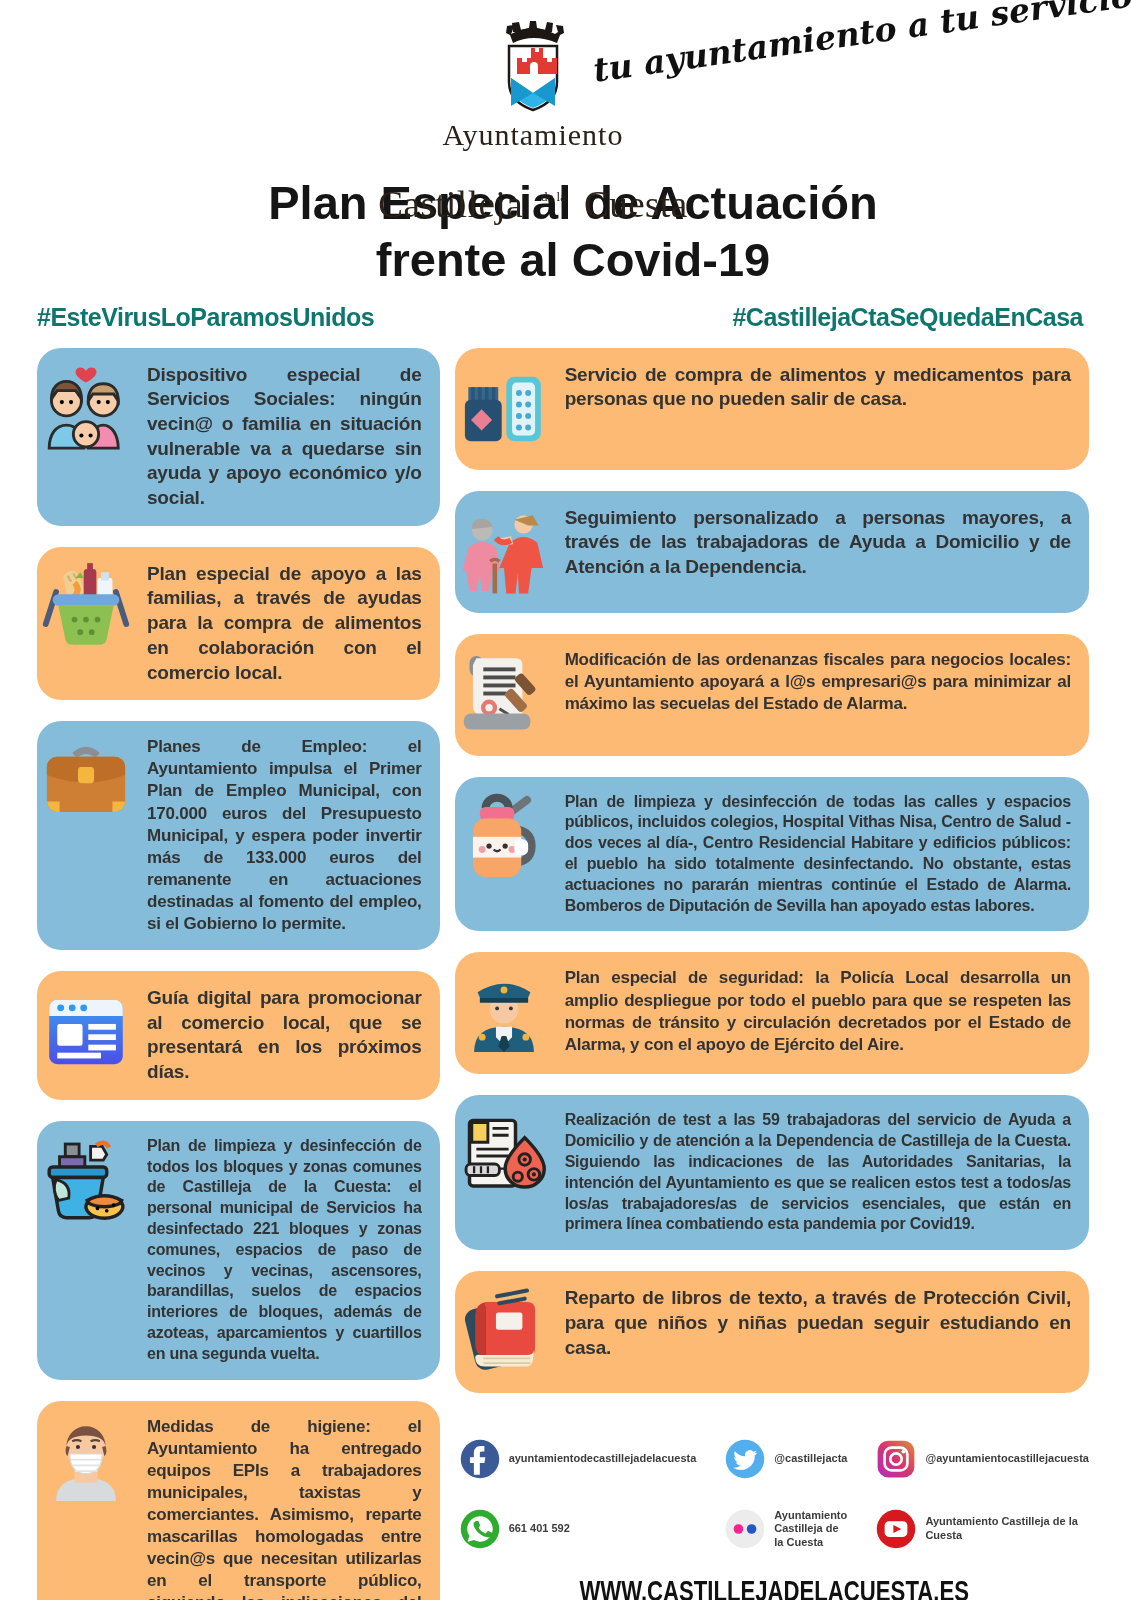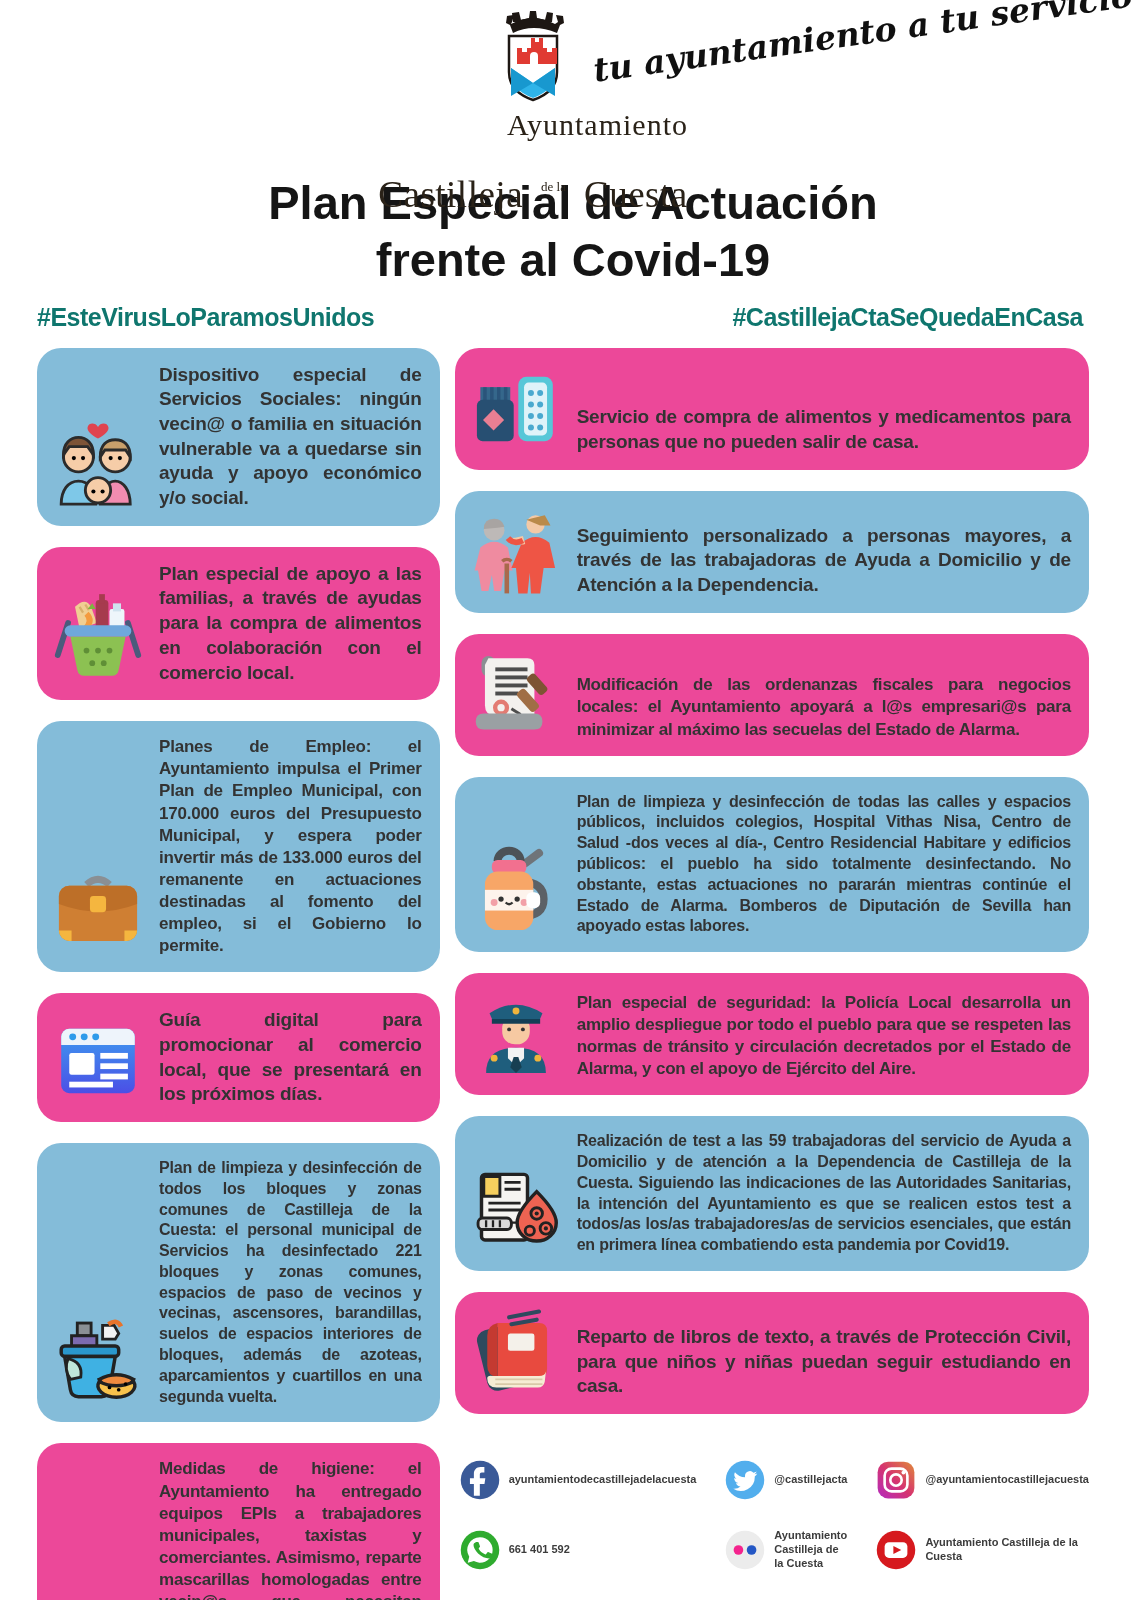--- a/index.html
+++ b/index.html
@@ -9,7 +9,7 @@
 
   
   .header { position:relative; height:172px; }
-  .logo-block { position:absolute; left:378px; top:2px; width:310px; text-align:right; }
+  .logo-block { position:absolute; left:378px; top:12px; width:310px; text-align:center; }
   .logo-crest { display:block; margin:0 auto; }
   .org-name { font-family:"Liberation Serif", serif; color:#2a2218; line-height:1; }
   .org-line1 { font-size:30px; letter-spacing:1px; }

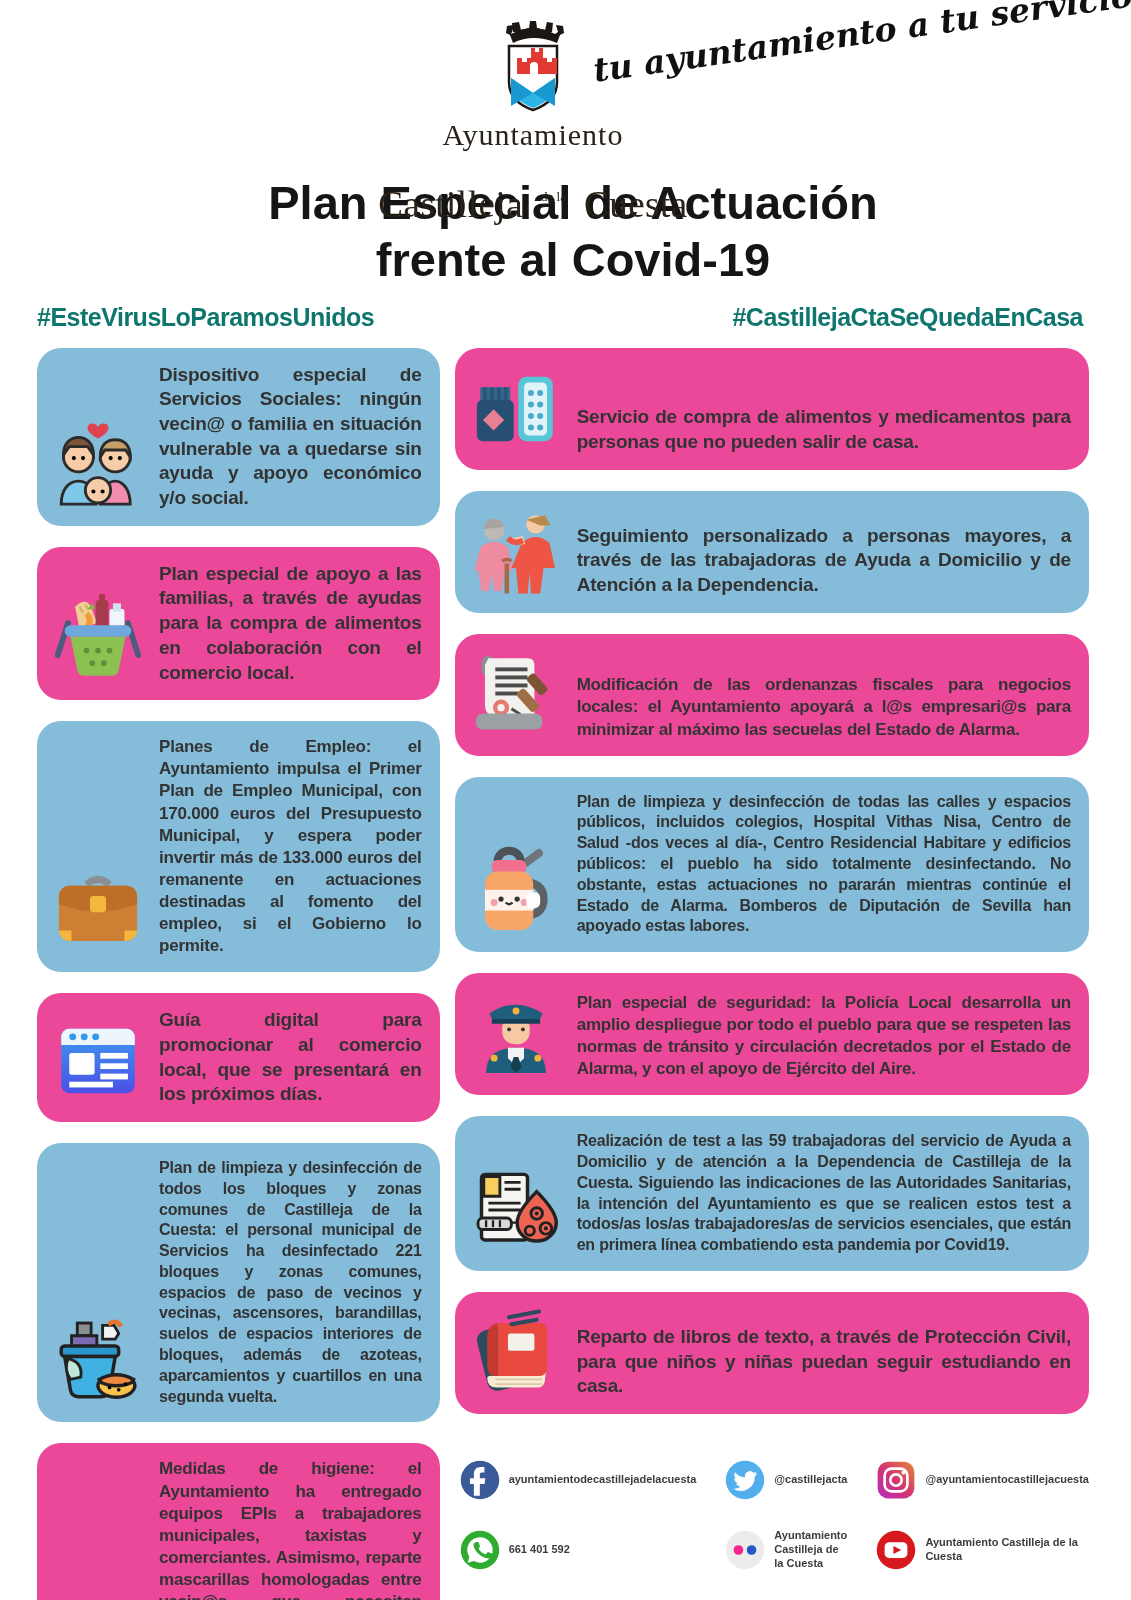--- a/index.html
+++ b/index.html
@@ -27,7 +27,7 @@
   
   .columns { display:flex; gap:15px; padding:6px 42px 0 37px; align-items:flex-start; }
   .col { flex:1; display:flex; flex-direction:column; gap:21px; }
-  .card { display:flex; align-items:flex-end; gap:14px; border-radius:24px; padding:15px 18px 15px 14px; min-height:112px; }
+  .card { display:flex; align-items:flex-start; gap:14px; border-radius:24px; padding:15px 18px 15px 2px; min-height:112px; }
   .card.blue { background:#84bcd9; }
   .card.pink { background:#ec4899; }
   .card-icon { width:94px; flex:0 0 94px; display:flex; align-items:center; justify-content:center; }

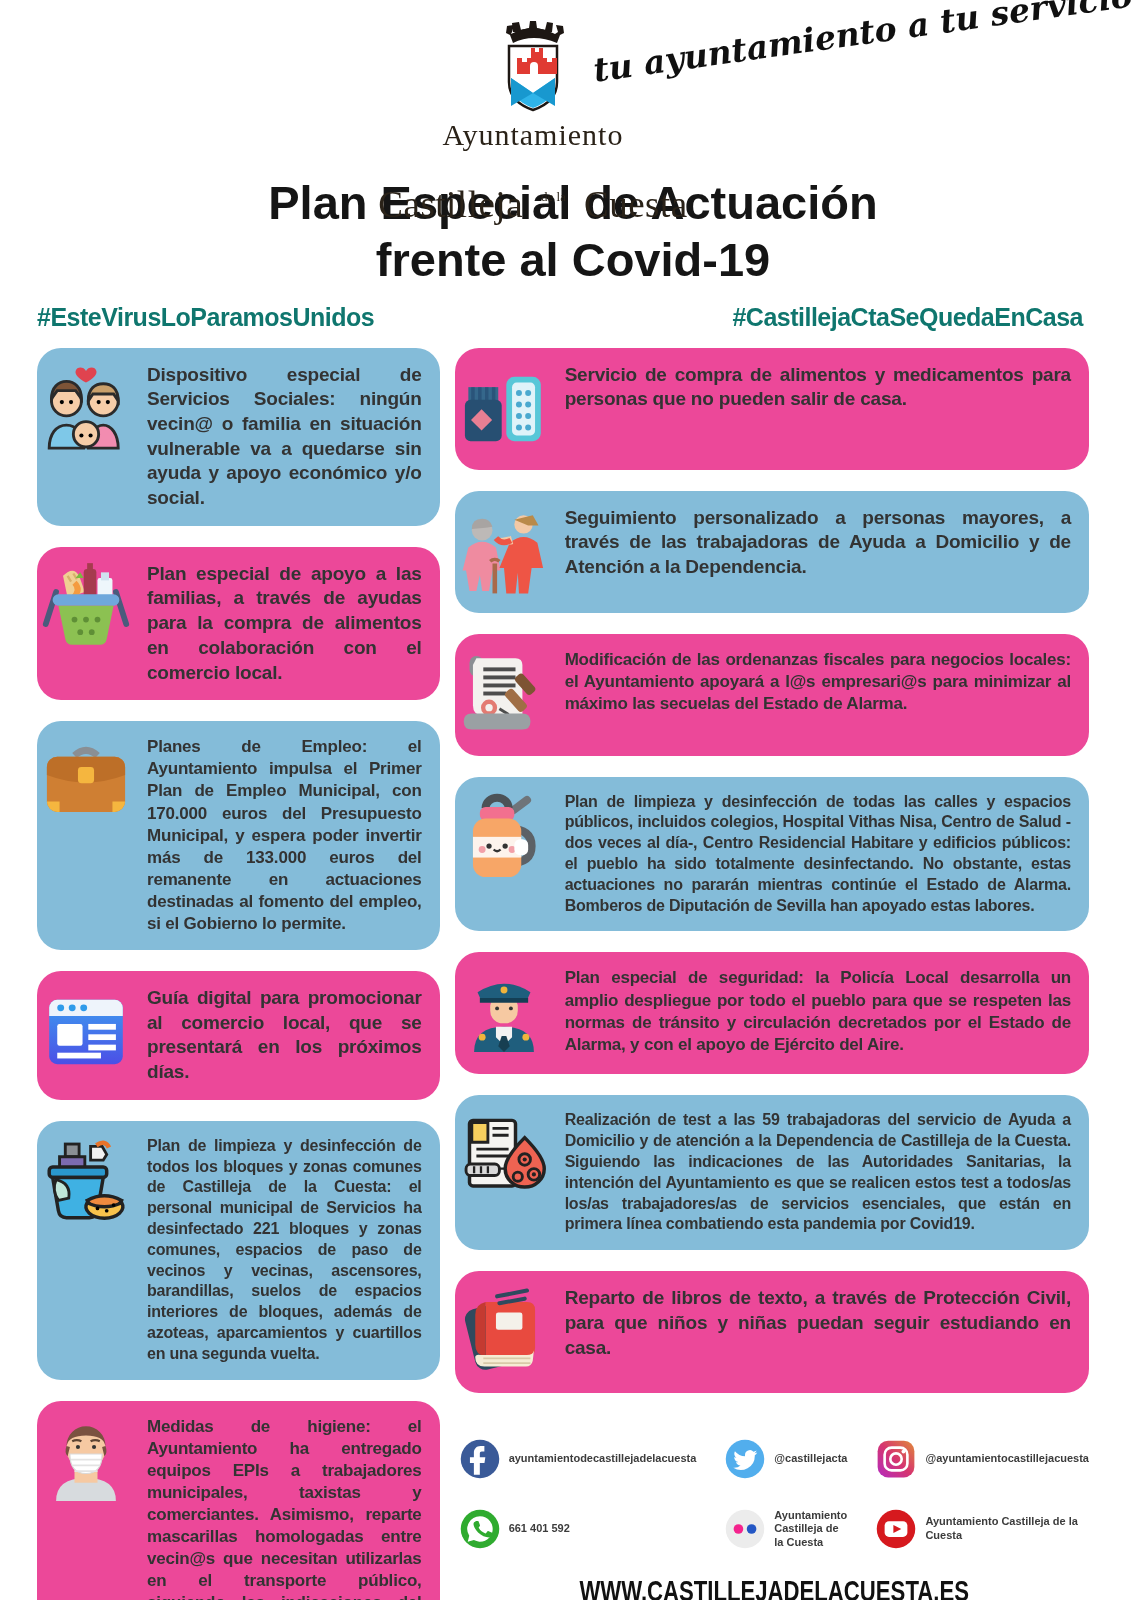--- a/index.html
+++ b/index.html
@@ -29,7 +29,7 @@
   .col { flex:1; display:flex; flex-direction:column; gap:21px; }
   .card { display:flex; align-items:flex-start; gap:14px; border-radius:24px; padding:15px 18px 15px 2px; min-height:112px; }
   .card.blue { background:#84bcd9; }
-  .card.pink { background:#ec4899; }
+  .card.pink { background:#fdba74; }
   .card-icon { width:94px; flex:0 0 94px; display:flex; align-items:center; justify-content:center; }
   .card-icon svg { width:92px; height:92px; }
   .card-text { font-weight:700; color:#333333; text-align:justify; line-height:1.3; letter-spacing:-0.2px; }

